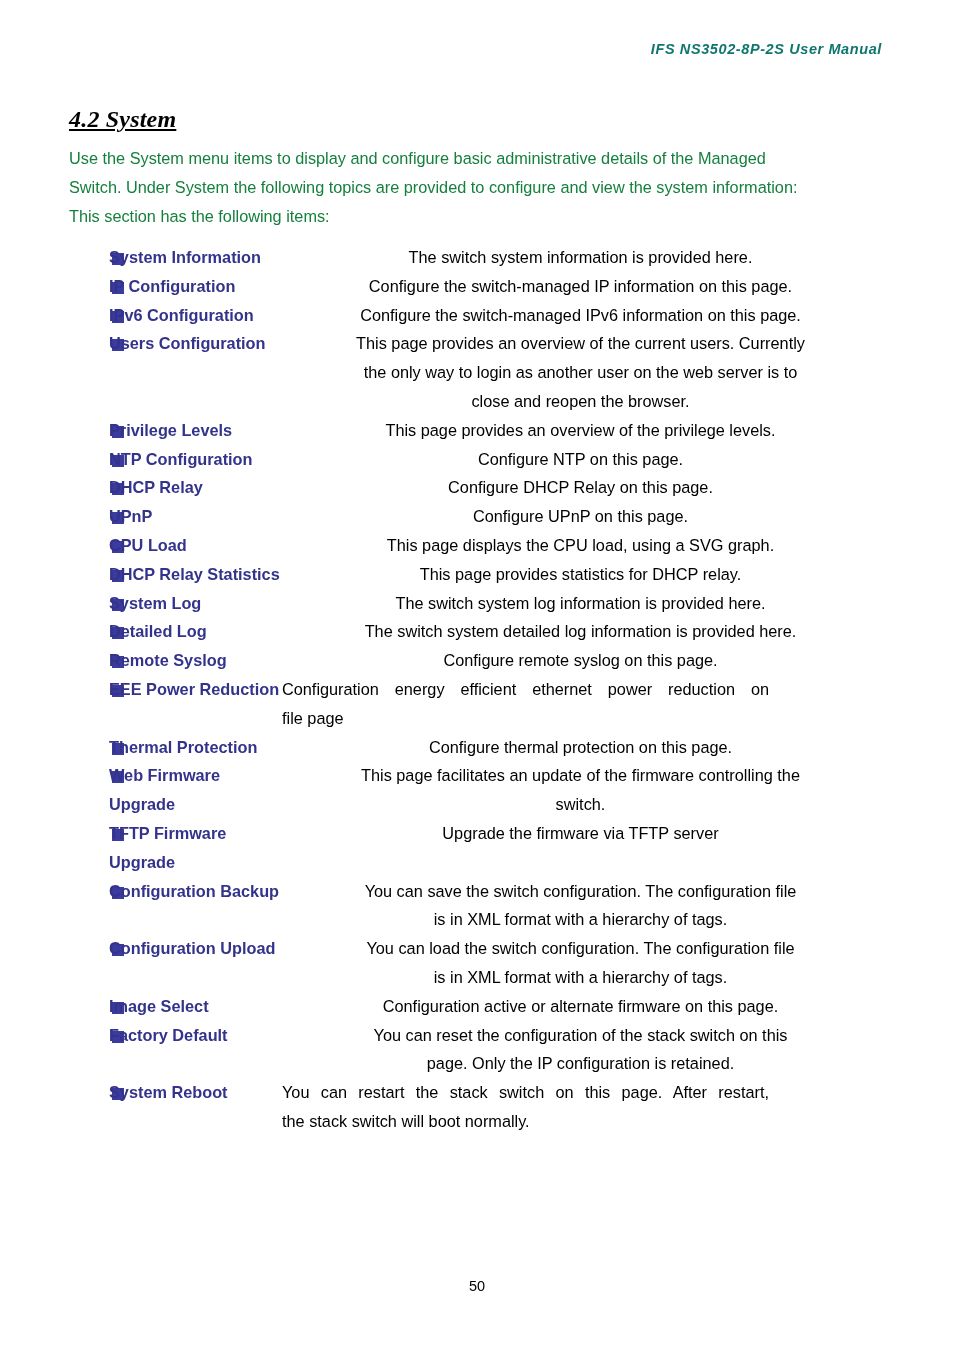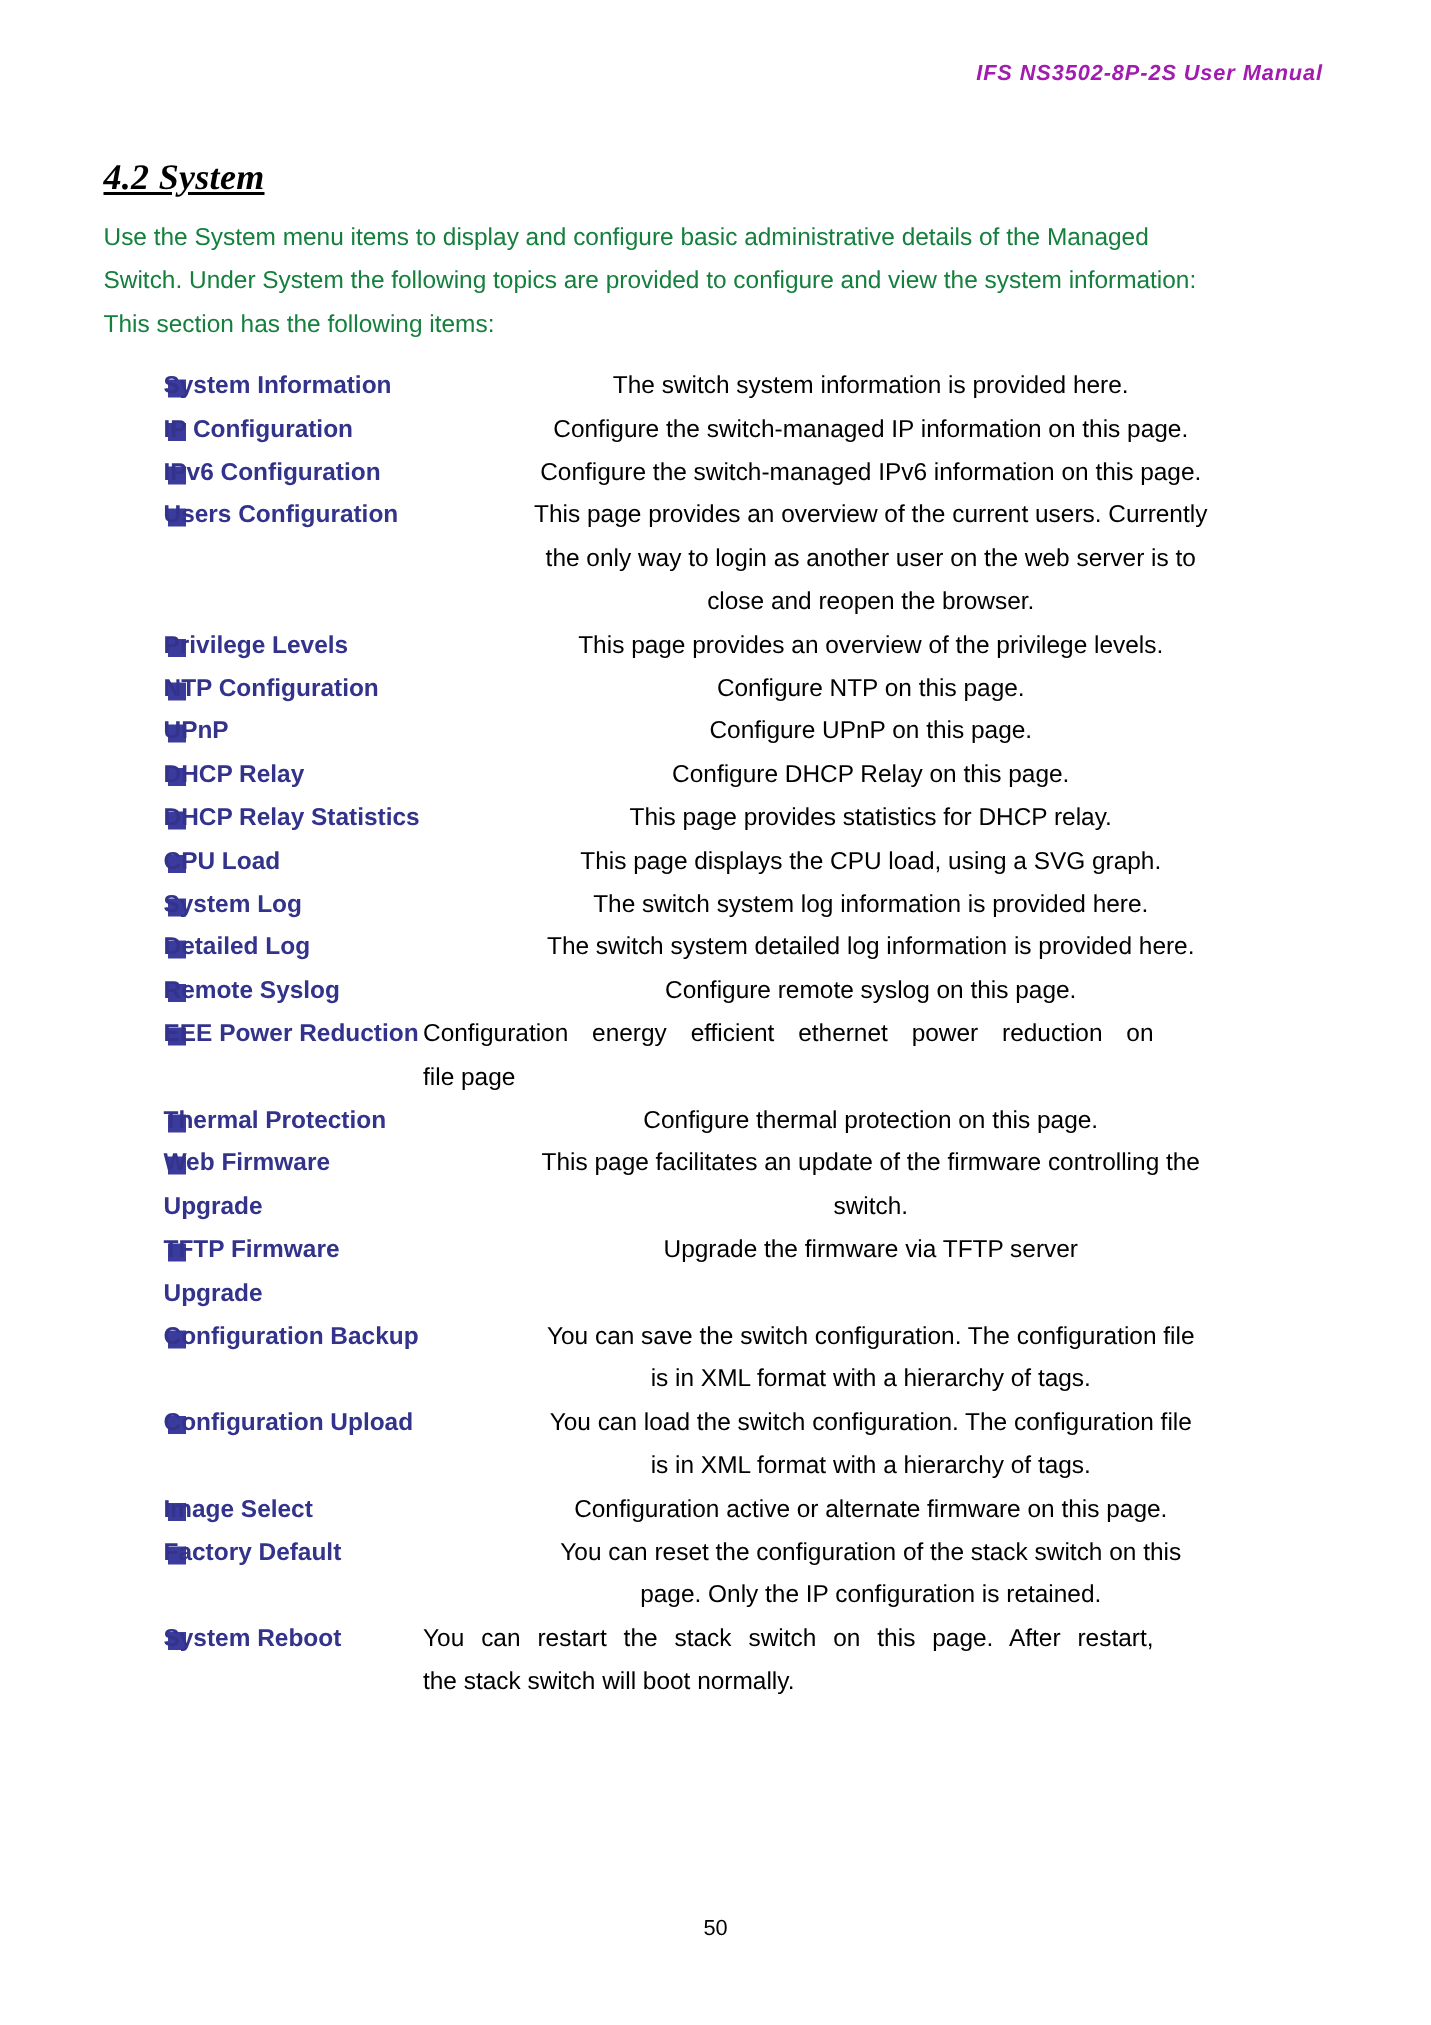--- a/index.html
+++ b/index.html
@@ -27,7 +27,7 @@
     font-weight: bold;
     font-size: 14.5px;
     letter-spacing: 0.6px;
-    color: #a21caf;
+    color: #0f766e;
     white-space: nowrap;
   }
 

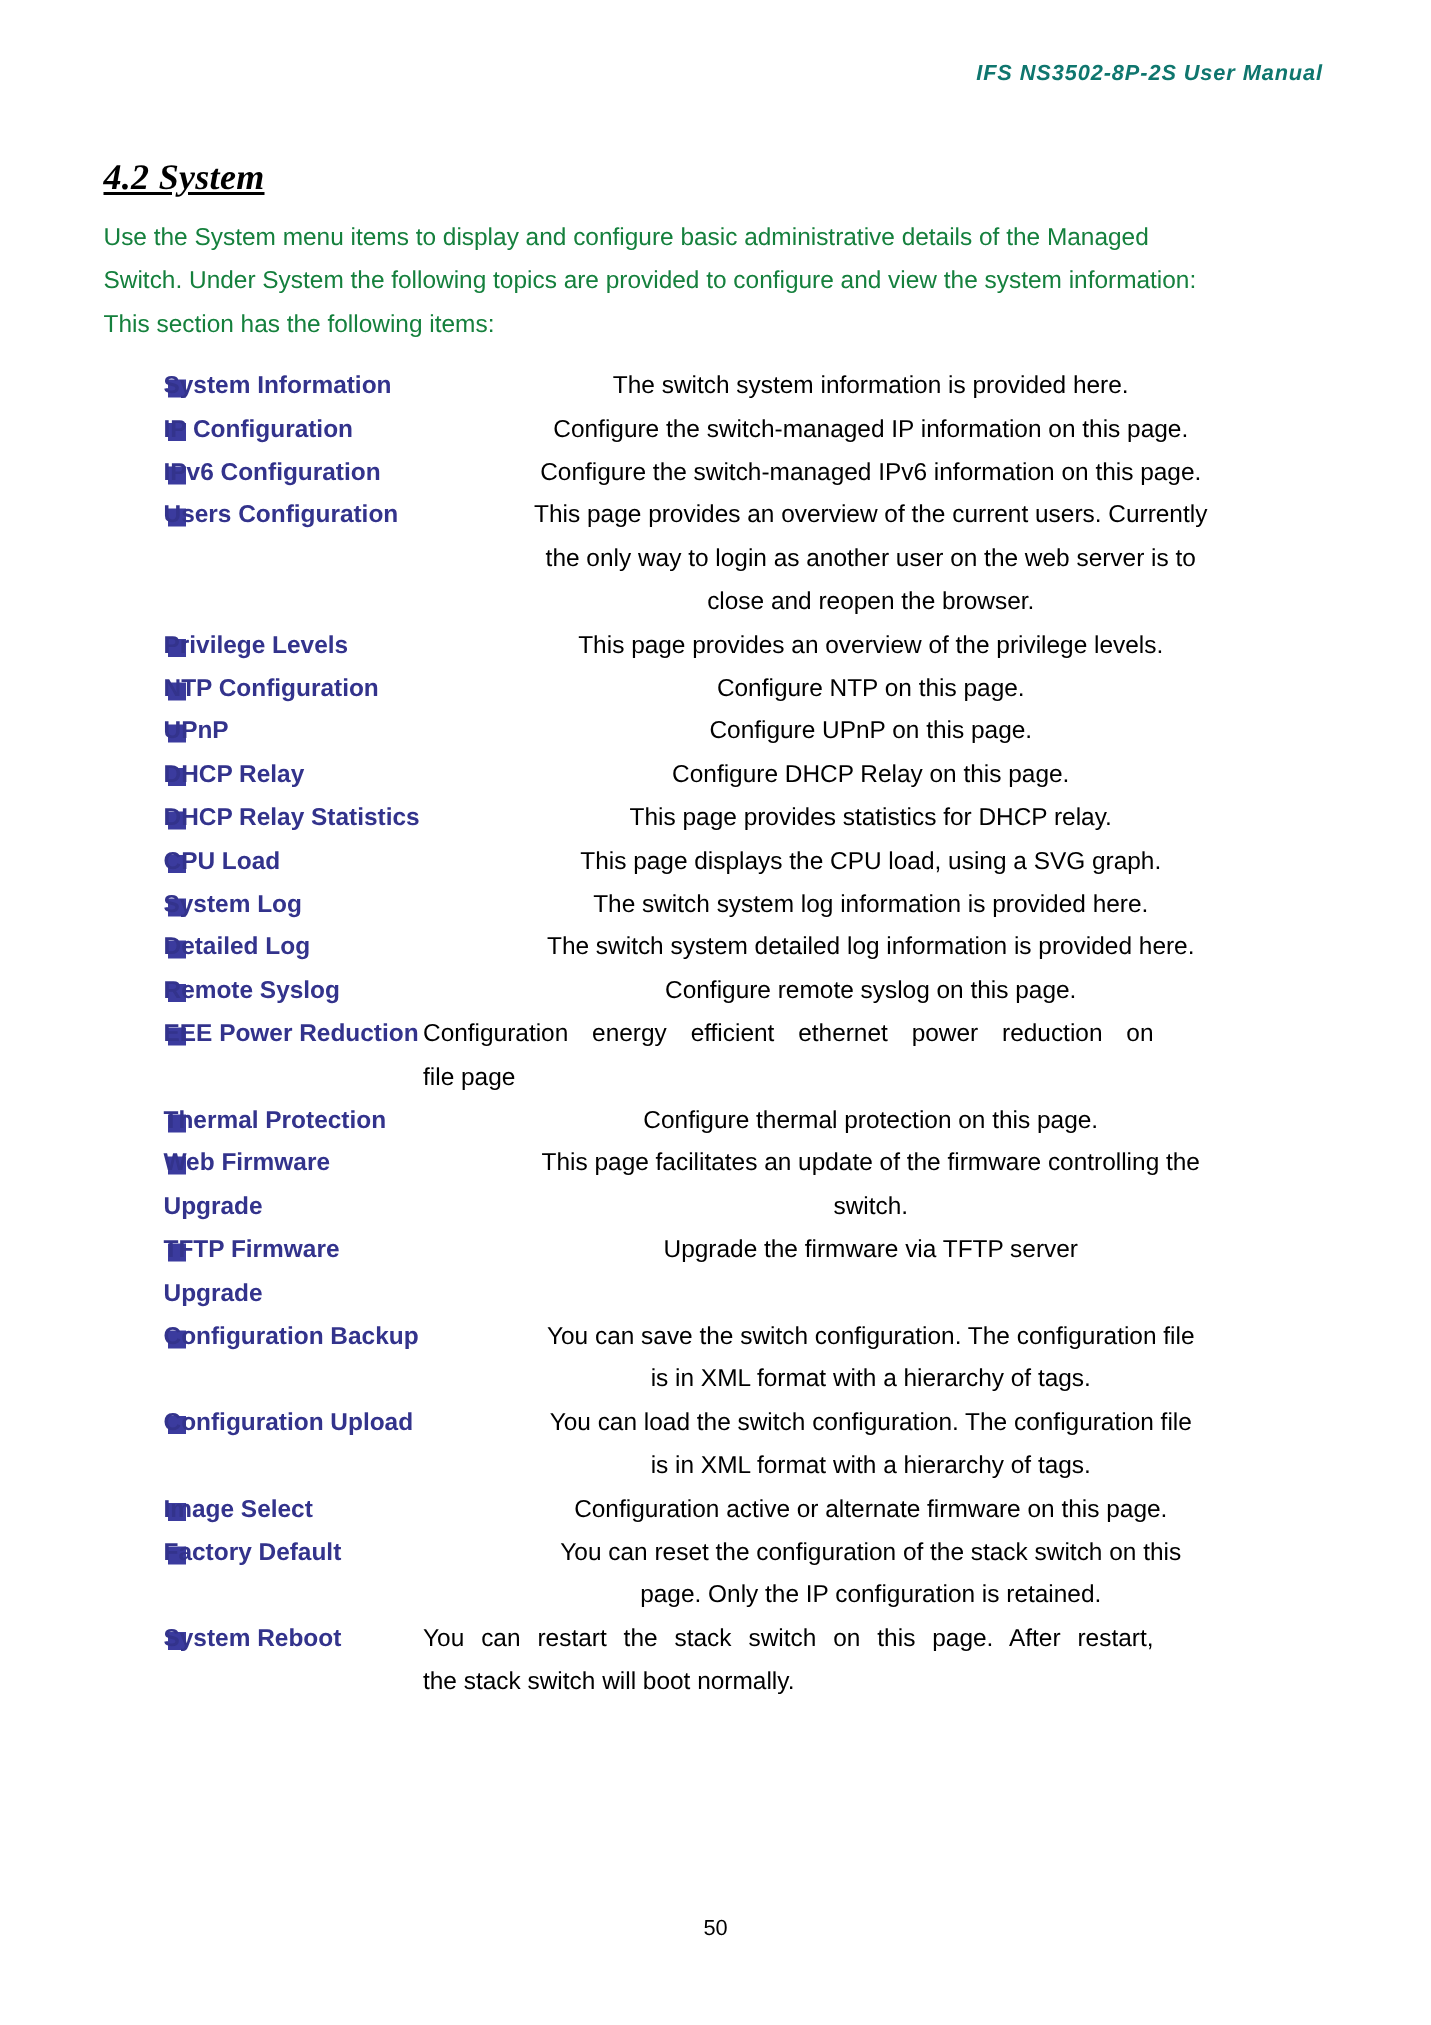--- a/index.html
+++ b/index.html
@@ -203,18 +203,18 @@
           <div class="bullet-cell">
             <span class="bullet"></span>
           </div>
+          <div class="term">DHCP Relay</div>
+          <div class="desc">
+            <div class="line last">Configure DHCP Relay on this page.</div>
+          </div>
+        </li>
+        <li class="item">
+          <div class="bullet-cell">
+            <span class="bullet"></span>
+          </div>
           <div class="term">UPnP</div>
           <div class="desc">
             <div class="line last">Configure UPnP on this page.</div>
-          </div>
-        </li>
-        <li class="item">
-          <div class="bullet-cell">
-            <span class="bullet"></span>
-          </div>
-          <div class="term">DHCP Relay</div>
-          <div class="desc">
-            <div class="line last">Configure DHCP Relay on this page.</div>
           </div>
         </li>
         <li class="item">

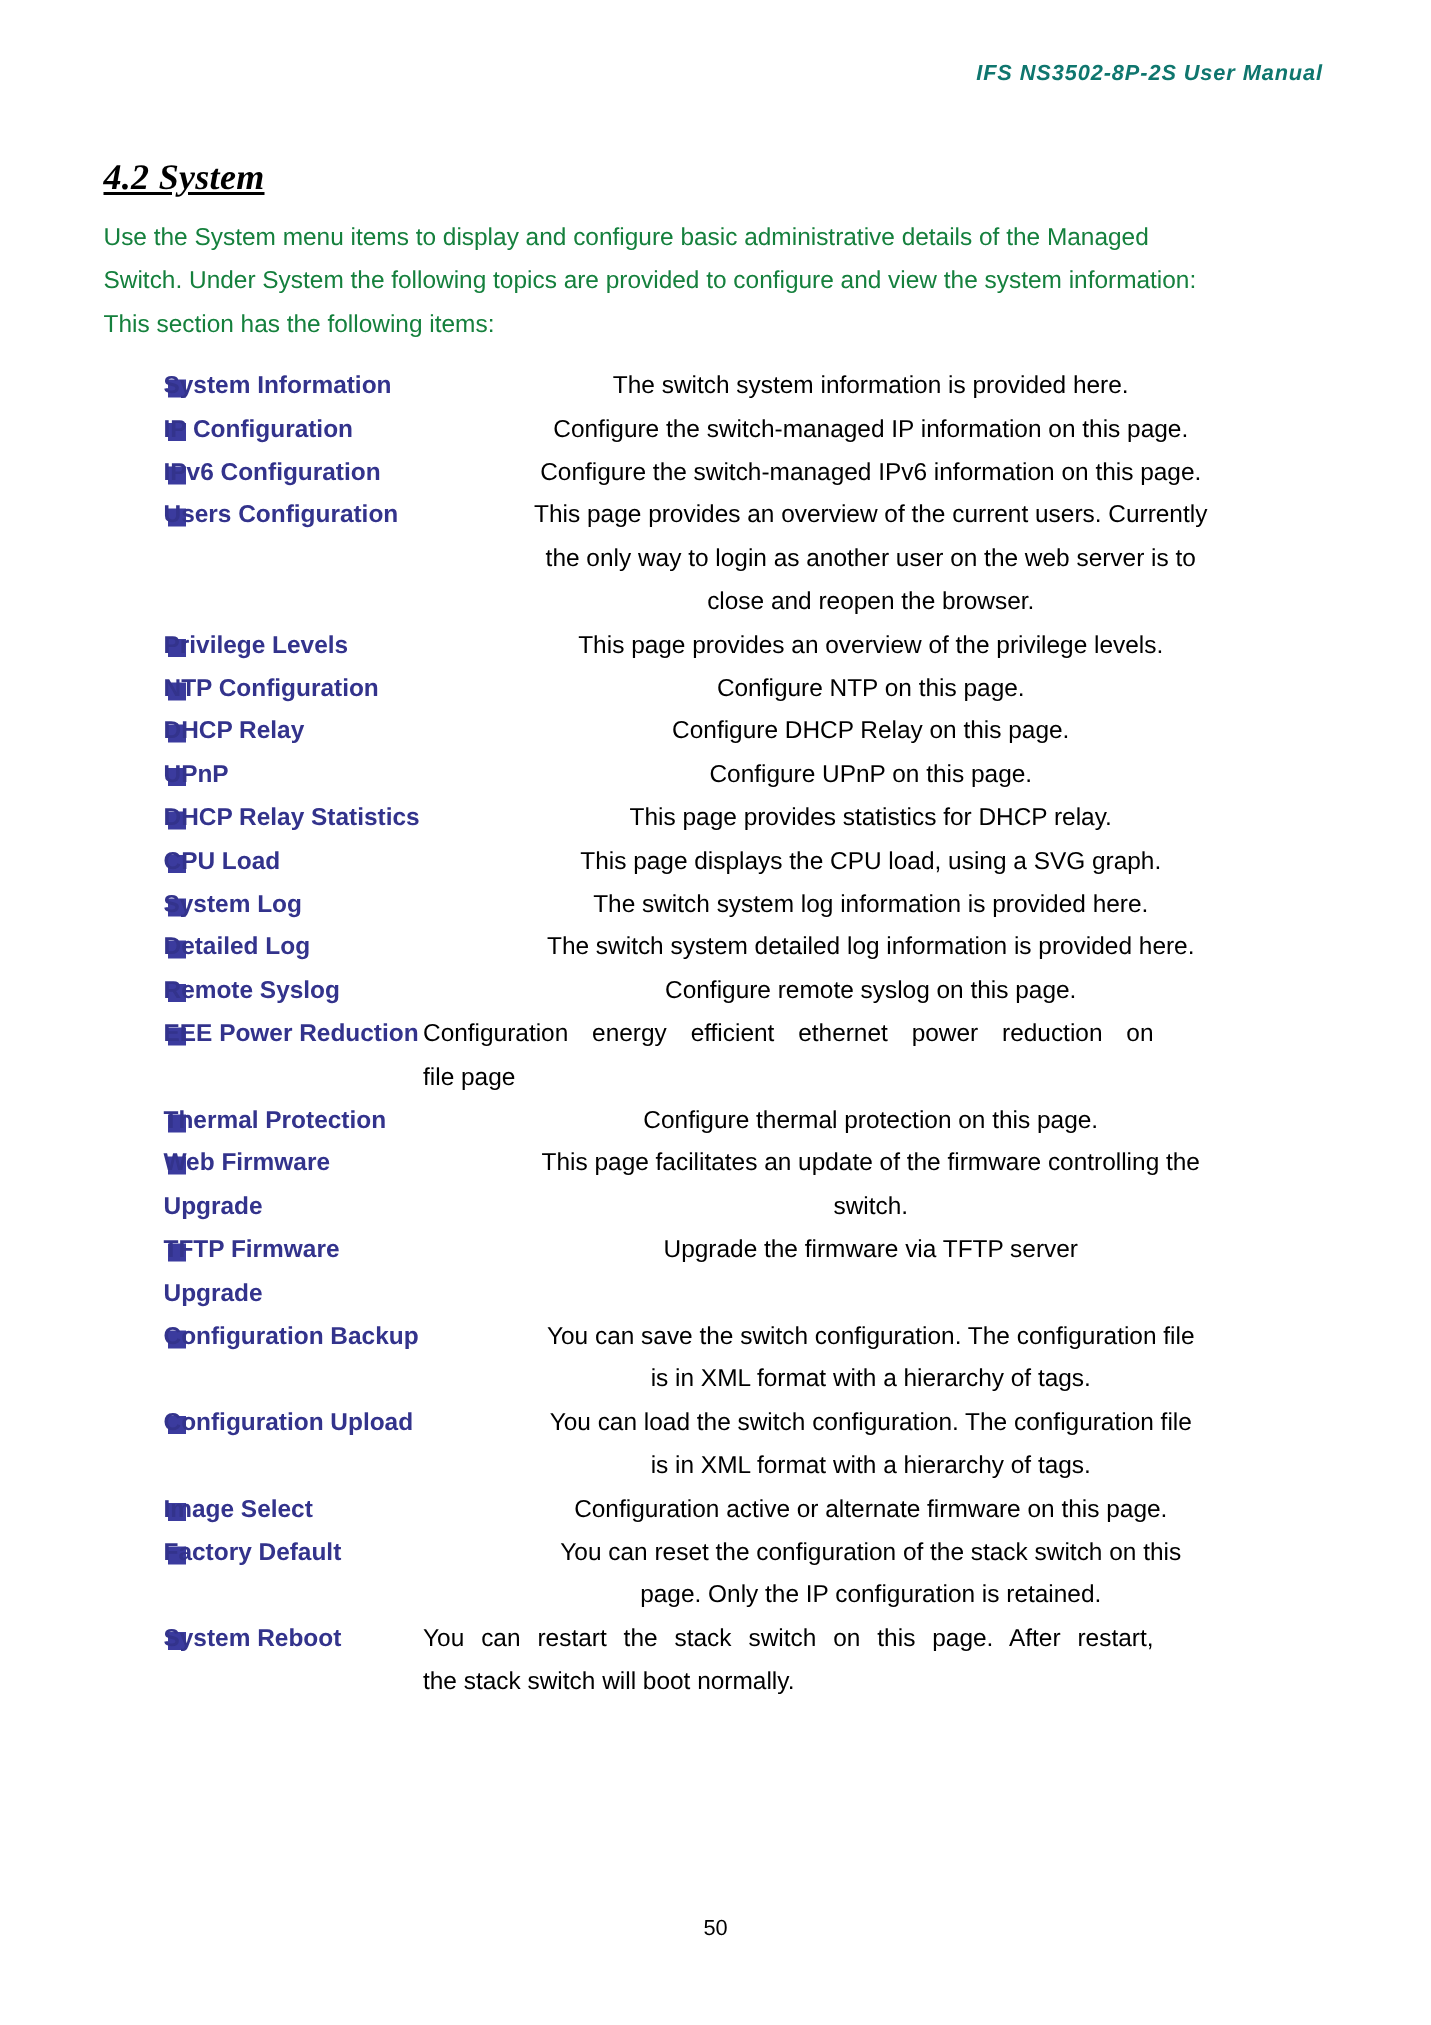--- a/index.html
+++ b/index.html
@@ -221,18 +221,18 @@
           <div class="bullet-cell">
             <span class="bullet"></span>
           </div>
+          <div class="term">CPU Load</div>
+          <div class="desc">
+            <div class="line last">This page displays the CPU load, using a SVG graph.</div>
+          </div>
+        </li>
+        <li class="item">
+          <div class="bullet-cell">
+            <span class="bullet"></span>
+          </div>
           <div class="term">DHCP Relay Statistics</div>
           <div class="desc">
             <div class="line last">This page provides statistics for DHCP relay.</div>
-          </div>
-        </li>
-        <li class="item">
-          <div class="bullet-cell">
-            <span class="bullet"></span>
-          </div>
-          <div class="term">CPU Load</div>
-          <div class="desc">
-            <div class="line last">This page displays the CPU load, using a SVG graph.</div>
           </div>
         </li>
         <li class="item">

